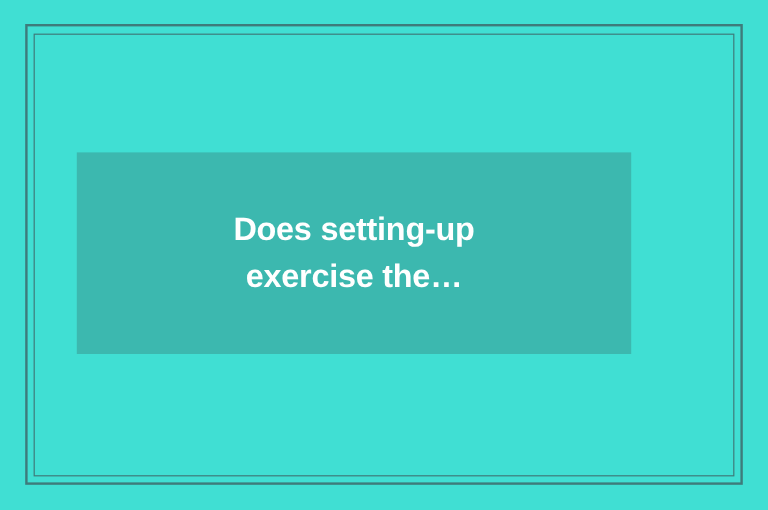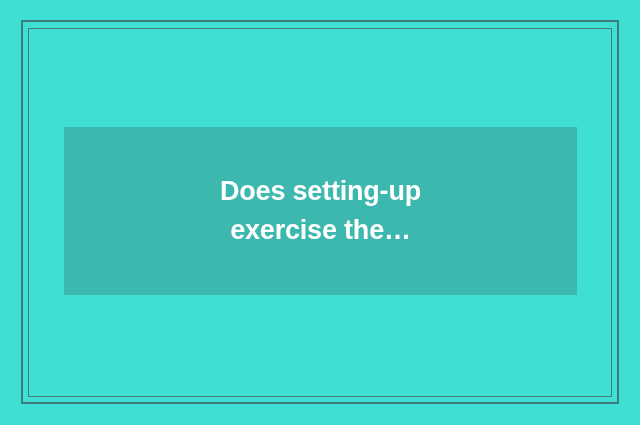--- a/index.html
+++ b/index.html
@@ -52,7 +52,7 @@
     position: absolute;
     left: 64px;
     top: 127px;
-    width: 513px;
+    width: 462px;
     height: 168px;
     background: #3cb8af;
     display: flex;

